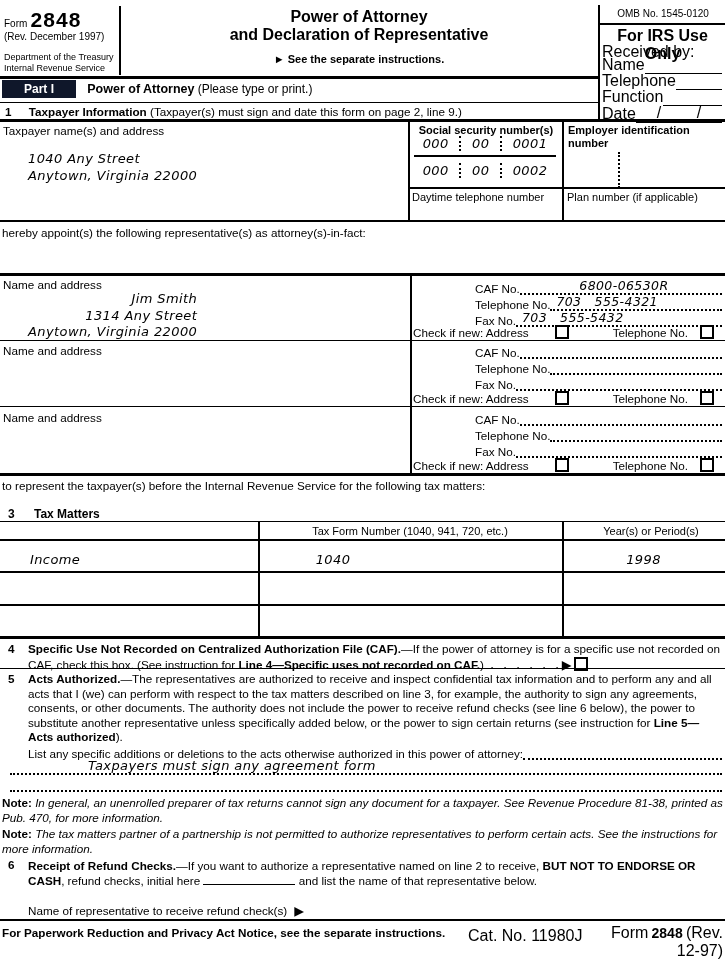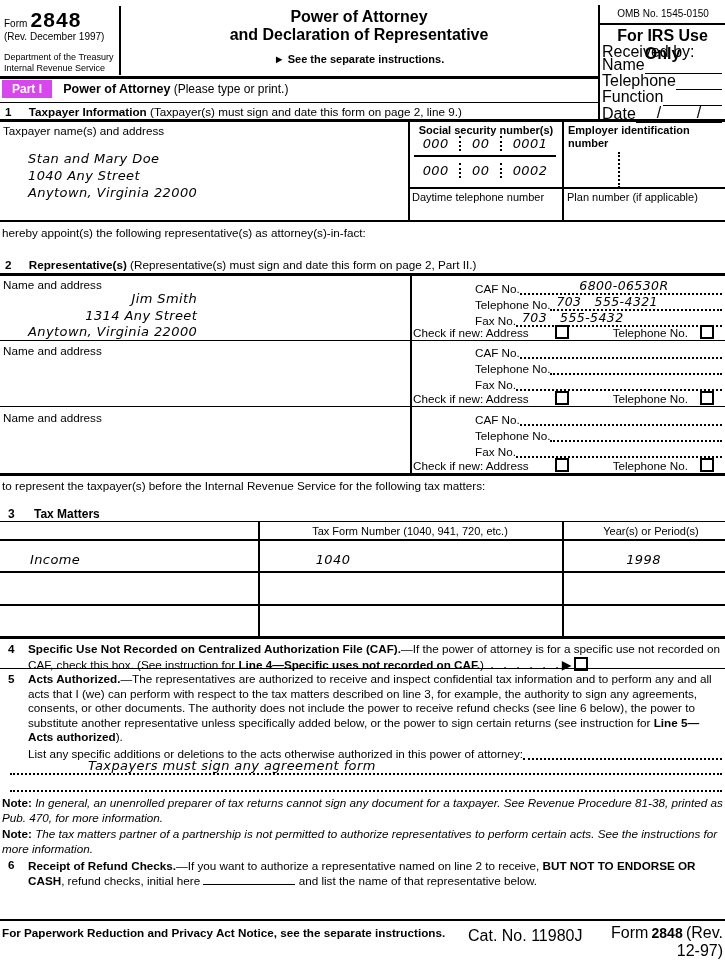--- a/index.html
+++ b/index.html
@@ -50,7 +50,7 @@
   <div class="hl" style="left:0;top:76px;width:598px;height:3px;"></div>
 
   <div class="vl" style="left:598px;top:5px;height:117px;"></div>
-  <div class="abs small" style="left:602px;top:8px;width:122px;text-align:center;">OMB No. 1545-0150</div>
+  <div class="abs small" style="left:602px;top:8px;width:122px;text-align:center;">OMB No. 1545-0120</div>
   <div class="hl" style="left:598px;top:23px;width:127px;height:2px;"></div>
   <div class="abs b s105" style="left:600px;top:27px;width:125px;text-align:center;">For IRS Use Only</div>
   <div class="abs s105" style="left:602px;top:43px;">Received by:</div>

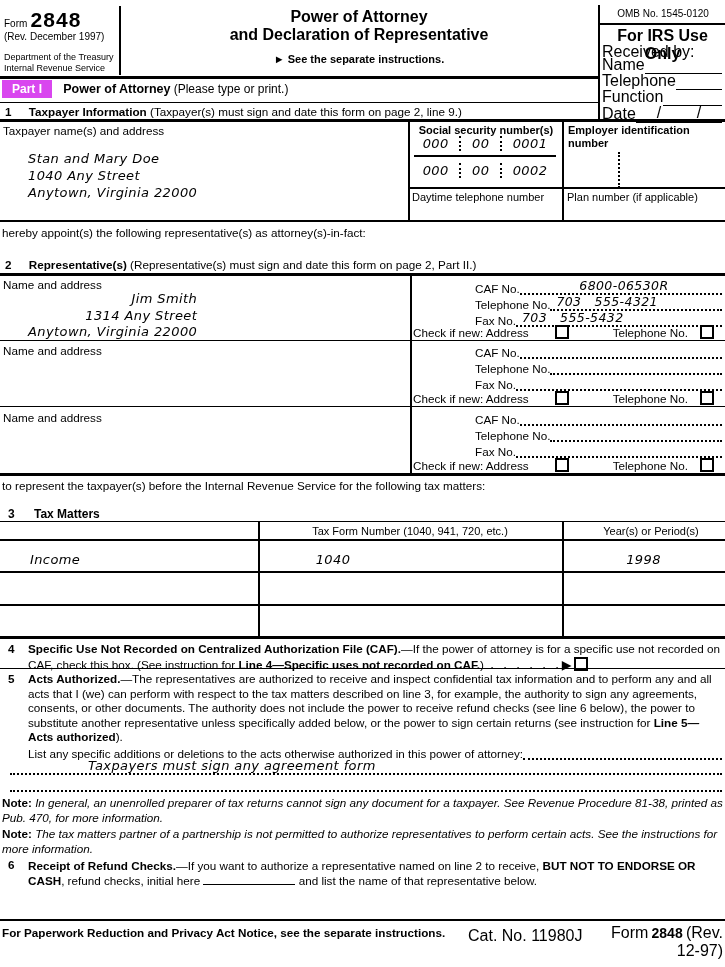--- a/index.html
+++ b/index.html
@@ -72,7 +72,7 @@
   </div>
 
   <div class="abs" style="left:2px;top:82px;">
-    <span class="b" style="background:#d946ef;color:#fff;font-size:12px;padding:2px 10px;">Part I</span>
+    <span class="b" style="background:#0f172a;color:#fff;font-size:12px;padding:2px 22px;">Part I</span>
     <span class="b" style="font-size:12.5px;margin-left:8px;">Power of Attorney</span>
     <span style="font-size:12px;">(Please type or print.)</span>
   </div>

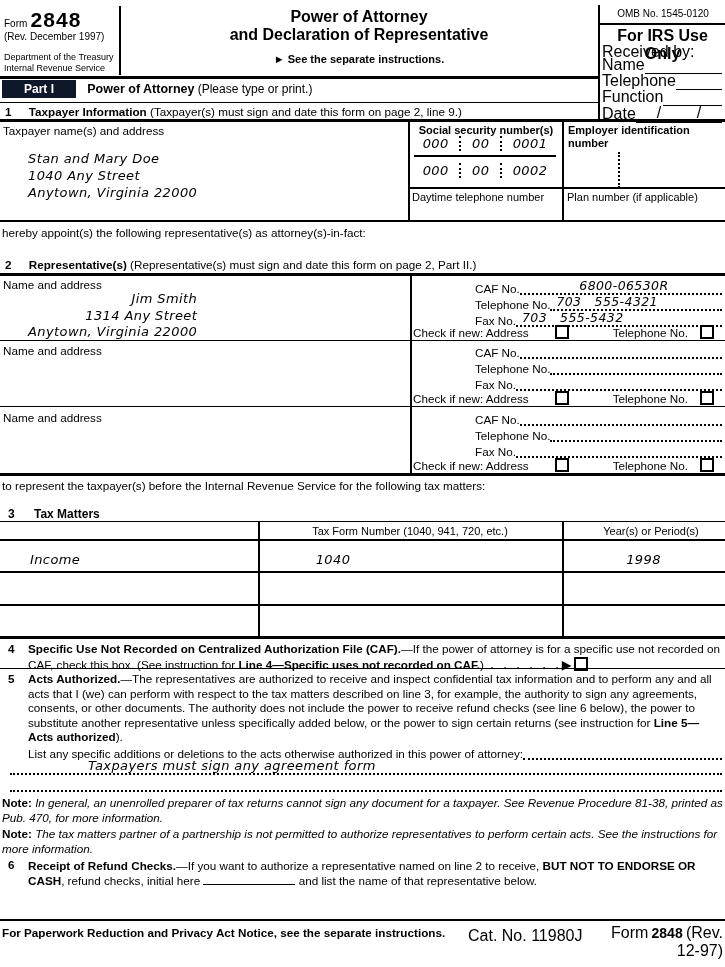--- a/index.html
+++ b/index.html
@@ -87,7 +87,6 @@
 
   <div class="abs" style="left:3px;top:124px;">Taxpayer name(s) and address</div>
   <div class="abs hand" style="left:28px;top:150px;line-height:17px;">
-    <div>Stan and Mary Doe</div>
     <div>1040 Any Street</div>
     <div>Anytown, Virginia 22000</div>
   </div>

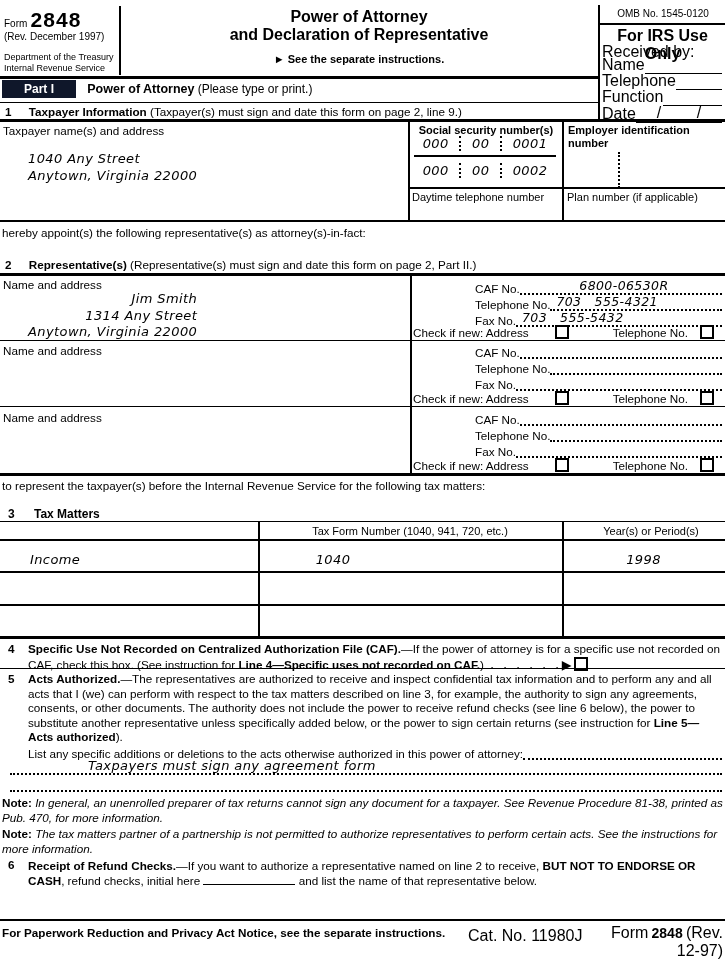--- a/index.html
+++ b/index.html
@@ -117,11 +117,6 @@
 
   <div class="abs" style="left:2px;top:226px;">hereby appoint(s) the following representative(s) as attorney(s)-in-fact:</div>
 
-  <div class="abs" style="left:5px;top:258px;">
-    <span class="b" style="margin-right:14px;">2</span>
-    <span class="b">Representative(s)</span>
-    <span>(Representative(s) must sign and date this form on page 2, Part II.)</span>
-  </div>
   <div class="hl" style="left:0;top:273px;width:725px;height:3px;"></div>
 
   <div class="vl" style="left:410px;top:276px;height:198px;"></div>

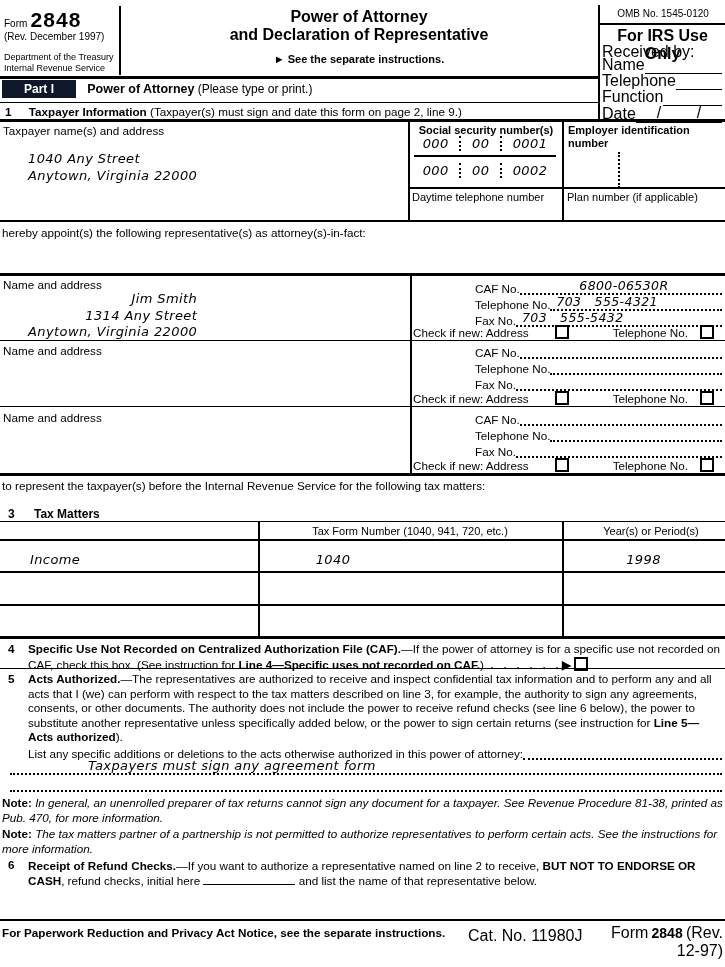--- a/index.html
+++ b/index.html
@@ -247,6 +247,11 @@
   <div class="abs p" style="left:28px;top:858px;width:695px;line-height:15px;">
     <span class="b">Receipt of Refund Checks.</span><span>—If you want to authorize a representative named on line 2 to receive, </span><span class="b">BUT NOT TO ENDORSE OR CASH</span><span>, refund checks, initial here </span><span class="blank-initial"></span><span> and list the name of that representative below.</span>
   </div>
+  <div class="abs" style="left:28px;top:904px;">
+    <span>Name of representative to receive refund check(s)</span>
+    <span class="b" style="margin-left:4px;">▶</span>
+    <span style="display:inline-block;width:300px;"></span>
+  </div>
   <div class="hl" style="left:0;top:919px;width:725px;height:2px;"></div>
 
   <div class="abs b" style="left:2px;top:926px;">For Paperwork Reduction and Privacy Act Notice, see the separate instructions.</div>

